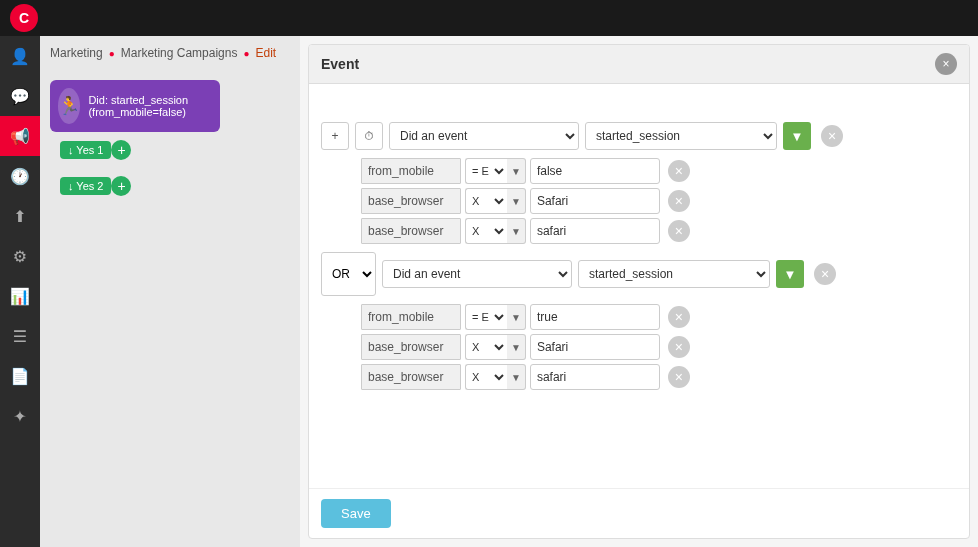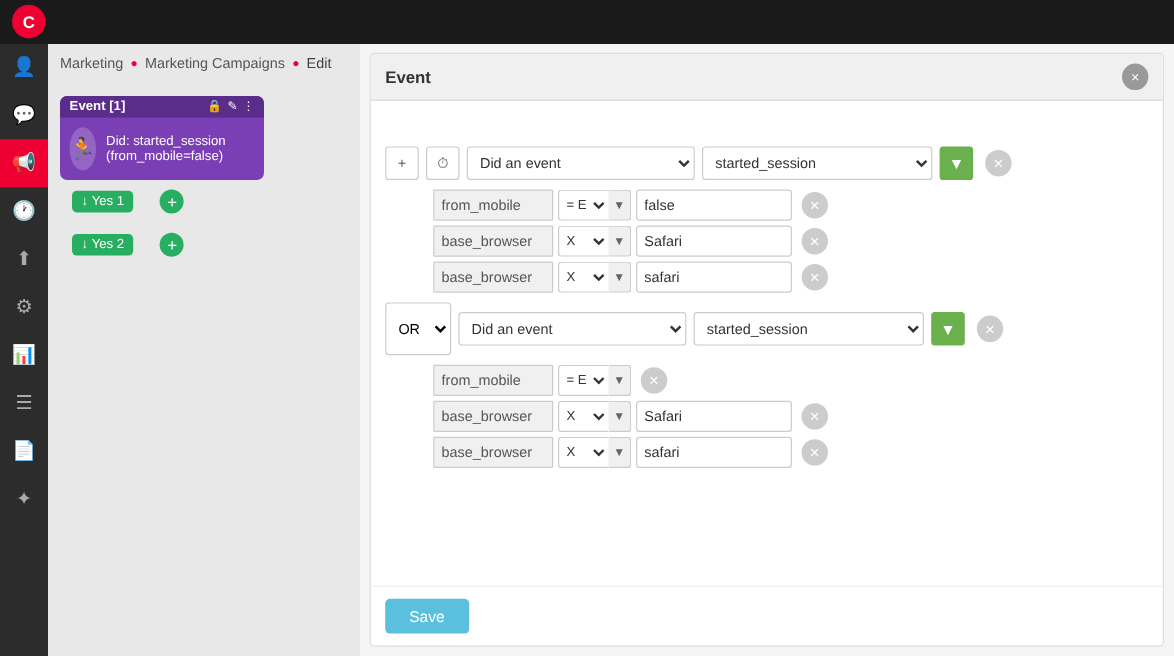--- a/index.html
+++ b/index.html
@@ -22,7 +22,7 @@
     .canvas-area { width: 260px; background: #e8e8e8; flex-shrink: 0; padding: 10px; position: relative; }
     .breadcrumb { font-size: 12px; color: #555; margin-bottom: 20px; display: flex; align-items: center; gap: 6px; }
     .breadcrumb-sep { color: #e03; font-size: 10px; }
-    .breadcrumb .edit { color: #404040; }
+    .breadcrumb .edit { color: #c2410c; }
 
     
     .node-container { position: relative; margin-top: 8px; }

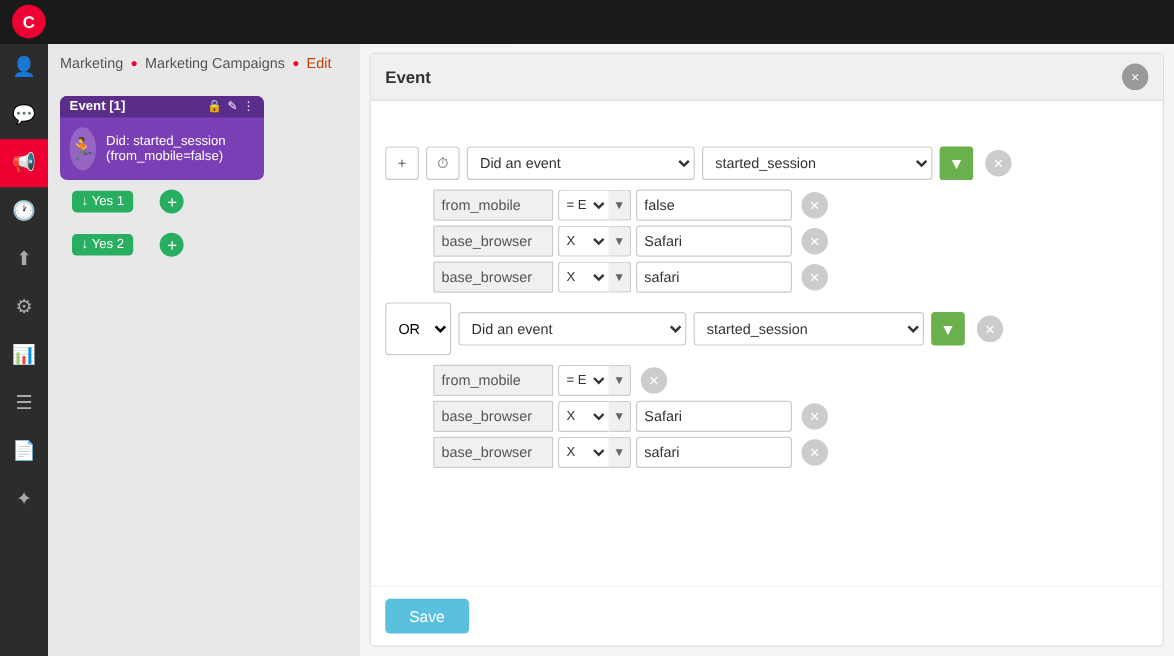--- a/index.html
+++ b/index.html
@@ -133,14 +133,6 @@
 
     <div class="node-container">
       <div class="event-node">
-        <div class="event-node-header">
-          <span class="event-node-title">Event [1]</span>
-          <div class="event-node-icons">
-            <span style="font-size:10px;">🔒</span>
-            <span style="font-size:10px; cursor:pointer;">✎</span>
-            <span style="font-size:10px; cursor:pointer;">⋮</span>
-          </div>
-        </div>
         <div class="event-node-body">
           <div class="event-node-icon-circle">🏃</div>
           <div class="event-node-text">Did: started_session (from_mobile=false)</div>

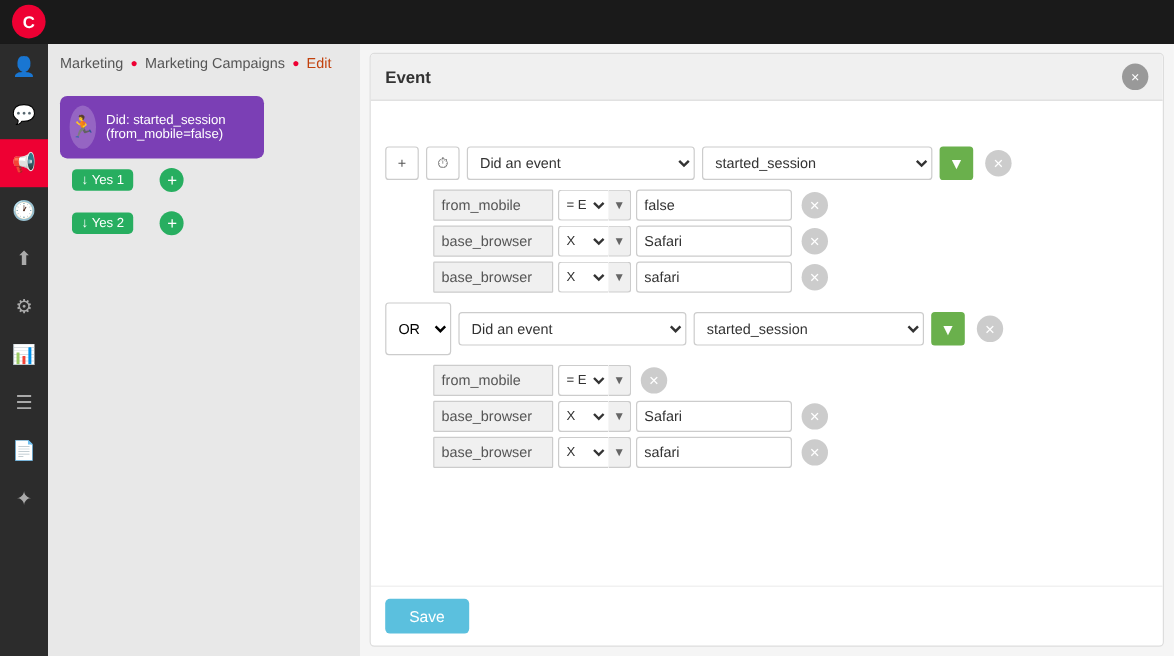--- a/index.html
+++ b/index.html
@@ -34,7 +34,7 @@
     .event-node-icon-circle { width: 36px; height: 36px; background: rgba(255,255,255,0.2); border-radius: 50%; display: flex; align-items: center; justify-content: center; color: white; font-size: 18px; }
     .event-node-text { color: white; font-size: 11px; }
     .yes-btn { background: #27ae60; color: white; border: none; border-radius: 4px; padding: 3px 8px; font-size: 11px; cursor: pointer; display: inline-flex; align-items: center; gap: 3px; }
-    .branch-row { display: flex; align-items: center; gap: 22px; margin-top: 8px; }
+    .branch-row { display: flex; align-items: center; gap: 0; margin-top: 8px; }
     .add-btn { width: 20px; height: 20px; background: #27ae60; border-radius: 50%; color: white; border: none; cursor: pointer; display: flex; align-items: center; justify-content: center; font-size: 14px; line-height: 1; }
 
     

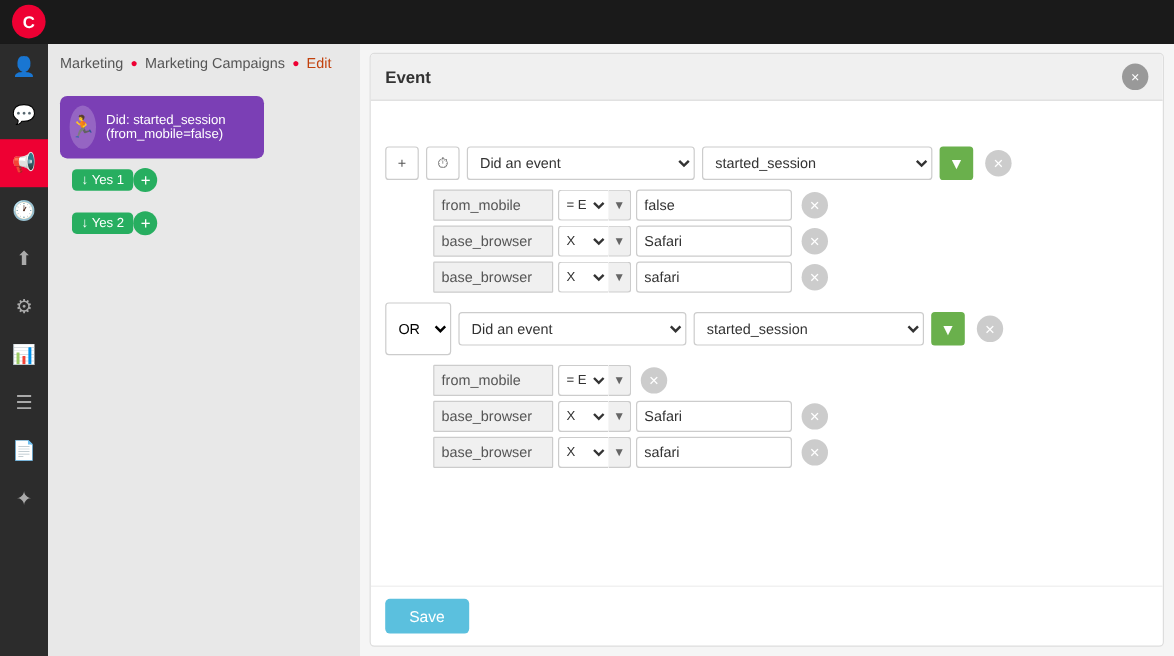--- a/index.html
+++ b/index.html
@@ -247,6 +247,7 @@
               </select>
               <div class="op-arrow">▼</div>
             </div>
+            <input class="filter-value" value="true" style="">
             <button class="remove-btn">×</button>
           </div>
 

